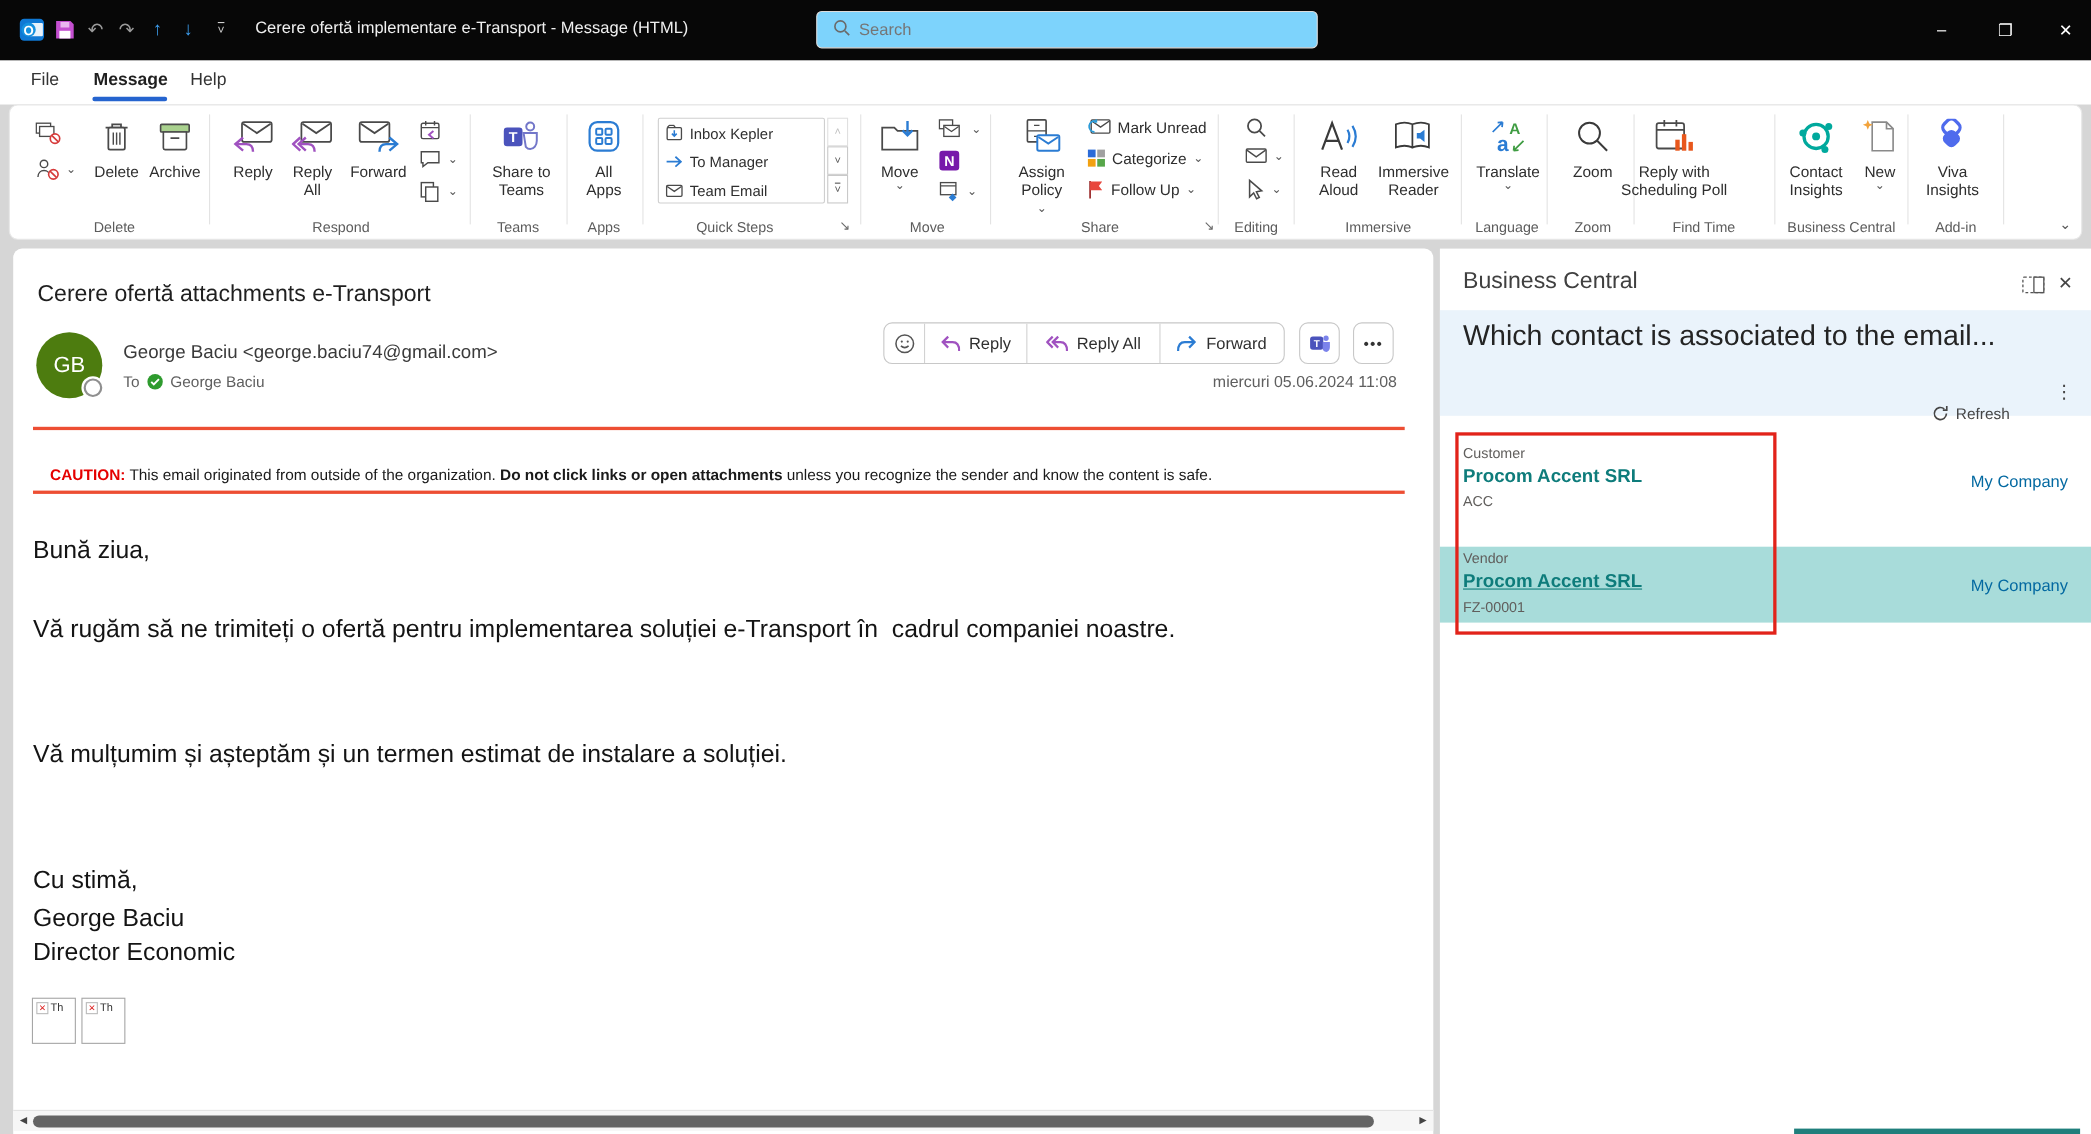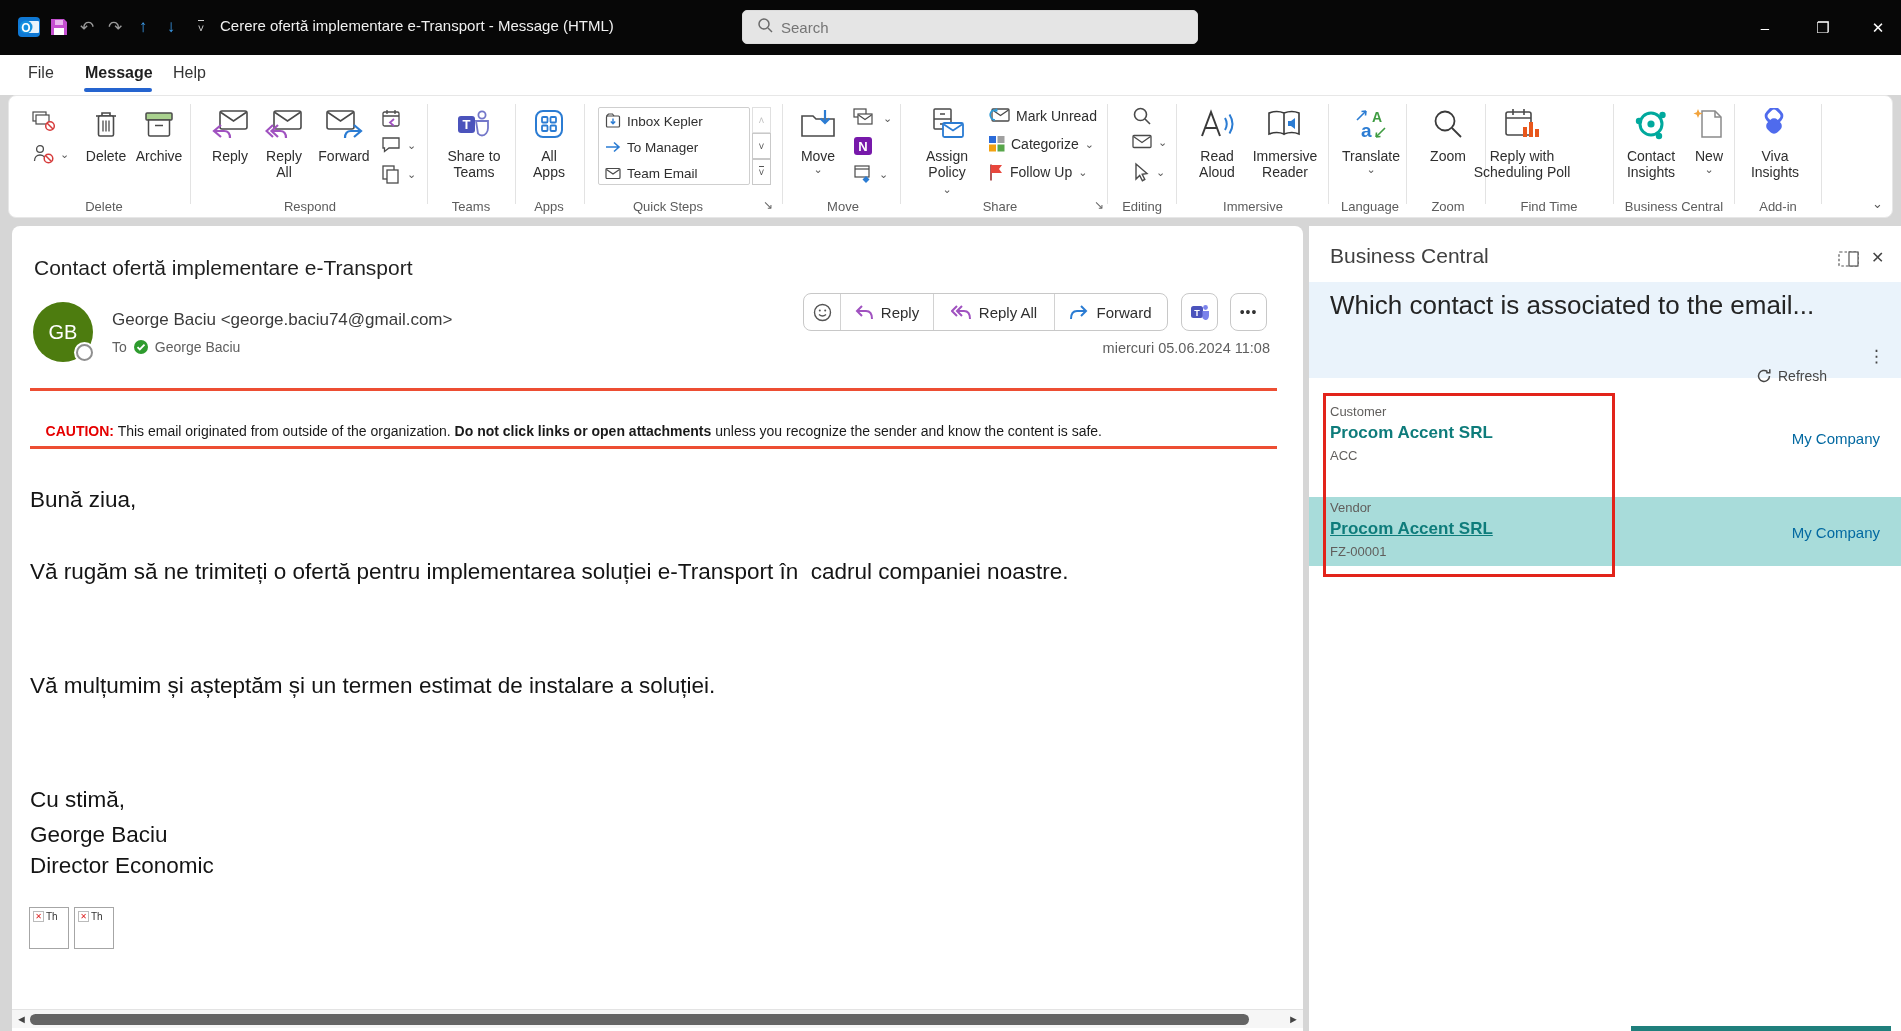--- a/index.html
+++ b/index.html
@@ -10,7 +10,7 @@
   
   .titlebar { position:absolute; left:0; top:0; width:1901px; height:55px; background:#070707; color:#e8e8e8; }
   .tb-icon { position:absolute; top:14px; width:26px; height:26px; display:flex; align-items:center; justify-content:center; font-size:17px; }
-  .tb-title { position:absolute; left:220px; top:17px; font-size:15px; color:#f0f0f0; white-space:nowrap; }
+  .tb-title { position:absolute; left:232px; top:17px; font-size:15px; color:#f0f0f0; white-space:nowrap; }
   .searchbox { position:absolute; left:742px; top:10px; width:456px; height:34px; background:#e5e5e5; border:1px solid #dcdcdc; border-radius:5px; display:flex; align-items:center; gap:9px; padding-left:38px; color:#5c5c5c; font-size:15px; }
   .searchbox input { border:none; background:transparent; outline:none; font-size:15px; color:#5c5c5c; font-family:"Liberation Sans",sans-serif; width:300px; }
   .winbtn { position:absolute; top:0; width:46px; height:55px; display:flex; align-items:center; justify-content:center; color:#ffffff; font-size:15px; }

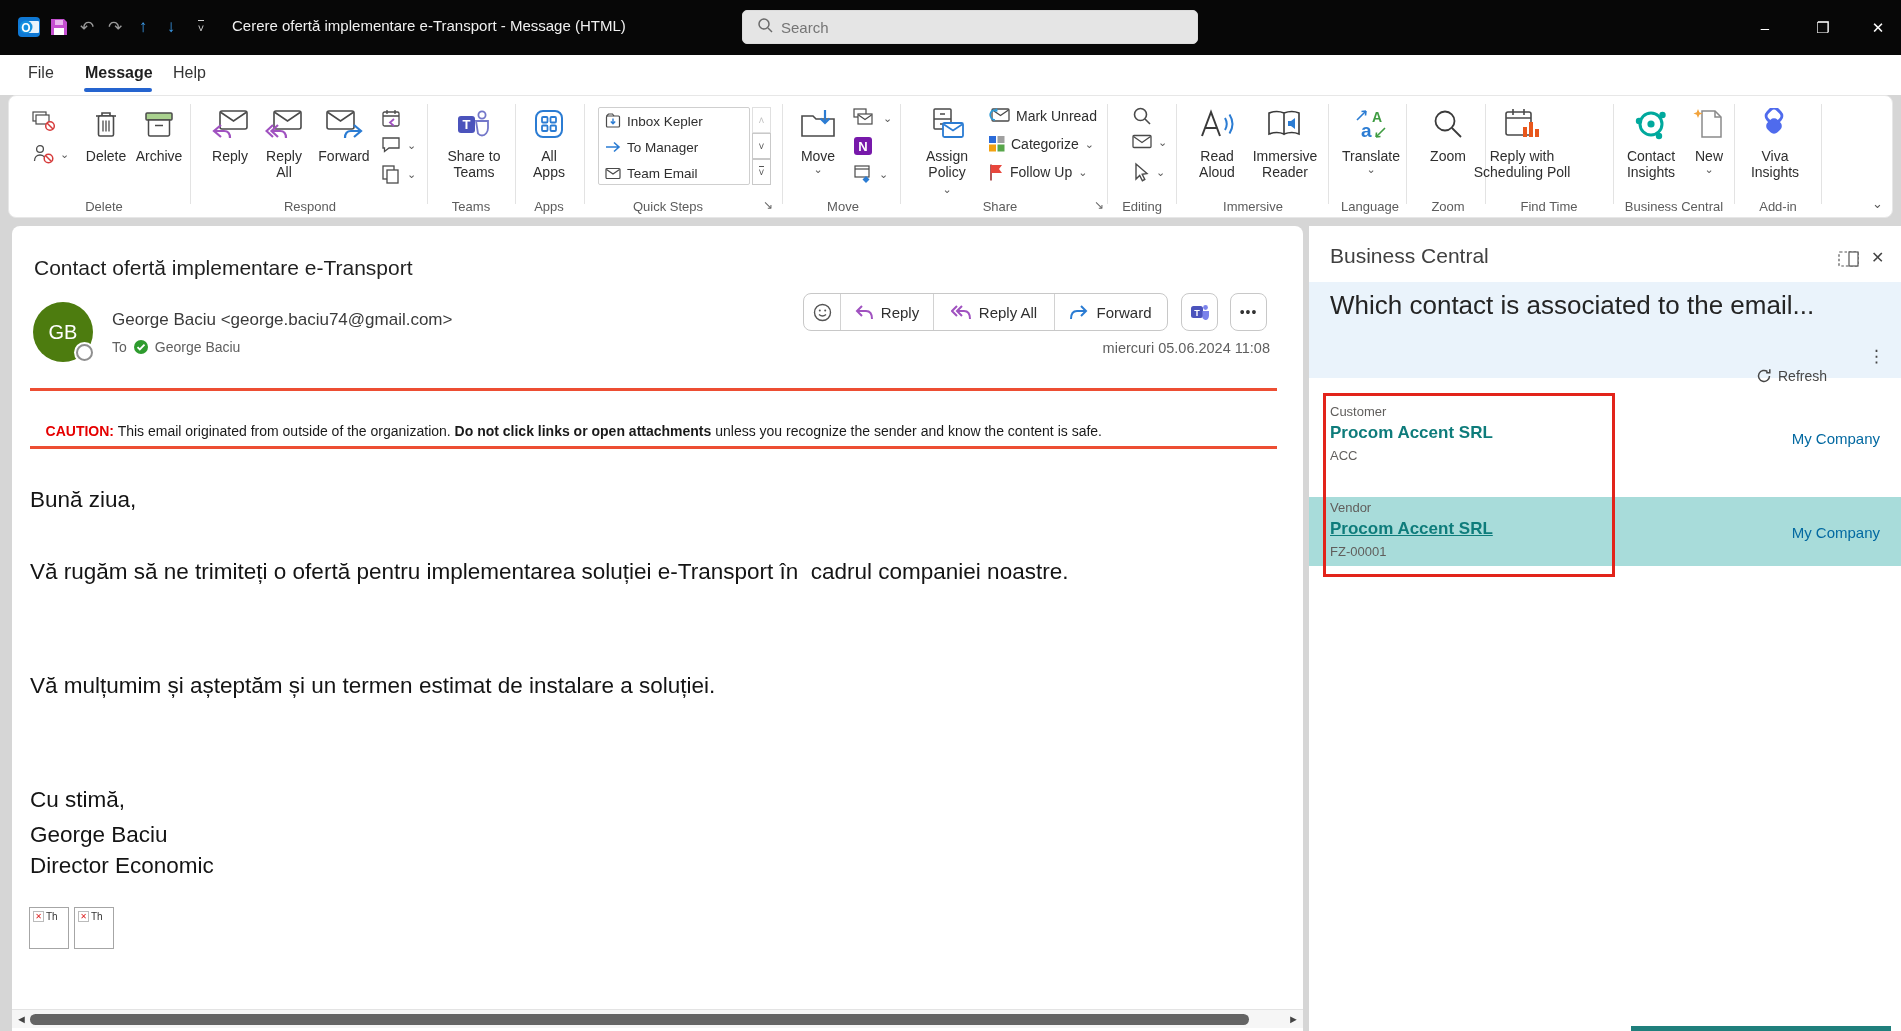--- a/index.html
+++ b/index.html
@@ -11,7 +11,7 @@
   .titlebar { position:absolute; left:0; top:0; width:1901px; height:55px; background:#070707; color:#e8e8e8; }
   .tb-icon { position:absolute; top:14px; width:26px; height:26px; display:flex; align-items:center; justify-content:center; font-size:17px; }
   .tb-title { position:absolute; left:232px; top:17px; font-size:15px; color:#f0f0f0; white-space:nowrap; }
-  .searchbox { position:absolute; left:742px; top:10px; width:456px; height:34px; background:#e5e5e5; border:1px solid #dcdcdc; border-radius:5px; display:flex; align-items:center; gap:9px; padding-left:38px; color:#5c5c5c; font-size:15px; }
+  .searchbox { position:absolute; left:742px; top:10px; width:456px; height:34px; background:#7dd3fc; border:1px solid #dcdcdc; border-radius:5px; display:flex; align-items:center; gap:9px; padding-left:38px; color:#5c5c5c; font-size:15px; }
   .searchbox input { border:none; background:transparent; outline:none; font-size:15px; color:#5c5c5c; font-family:"Liberation Sans",sans-serif; width:300px; }
   .winbtn { position:absolute; top:0; width:46px; height:55px; display:flex; align-items:center; justify-content:center; color:#ffffff; font-size:15px; }
 

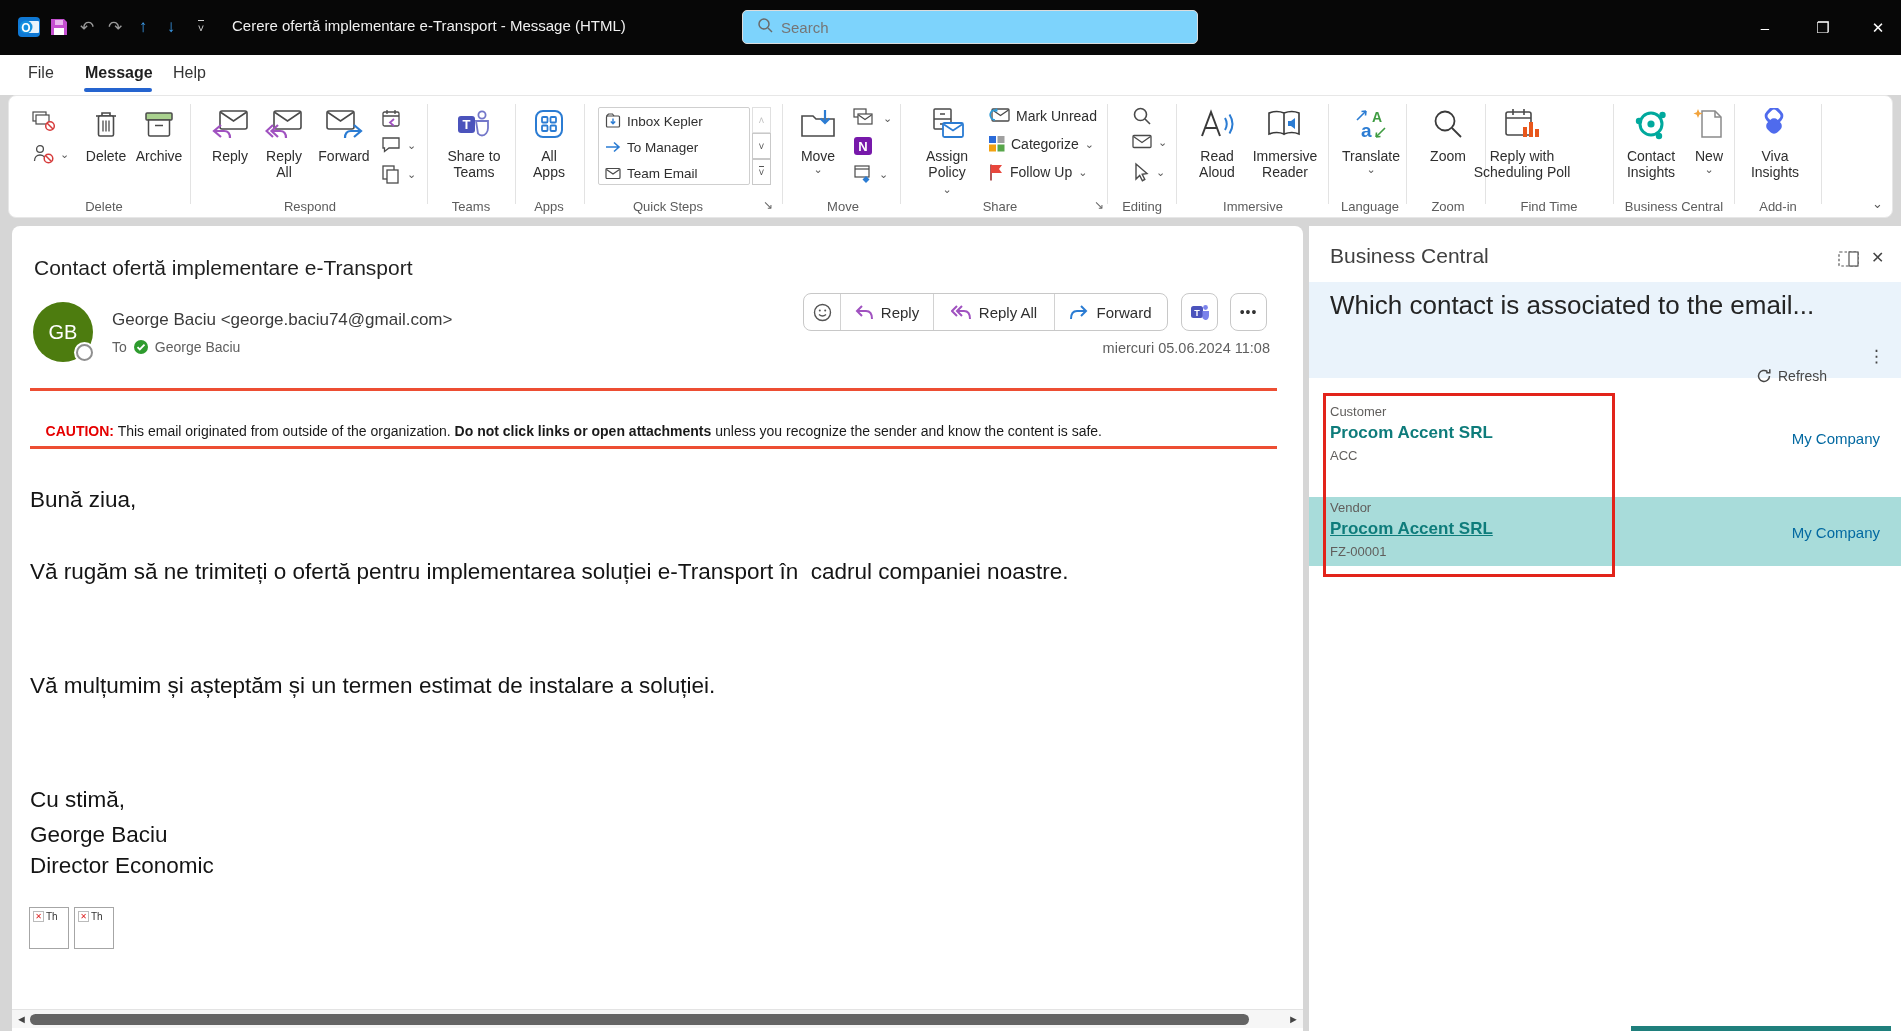--- a/index.html
+++ b/index.html
@@ -498,7 +498,7 @@
 
   <div class="mailpane"></div>
 
-  <div class="subject">Contact ofertă implementare e-Transport</div>
+  <div class="subject">Cerere ofertă attachments e-Transport</div>
 
   <div class="avatar">
       <span>GB</span>

